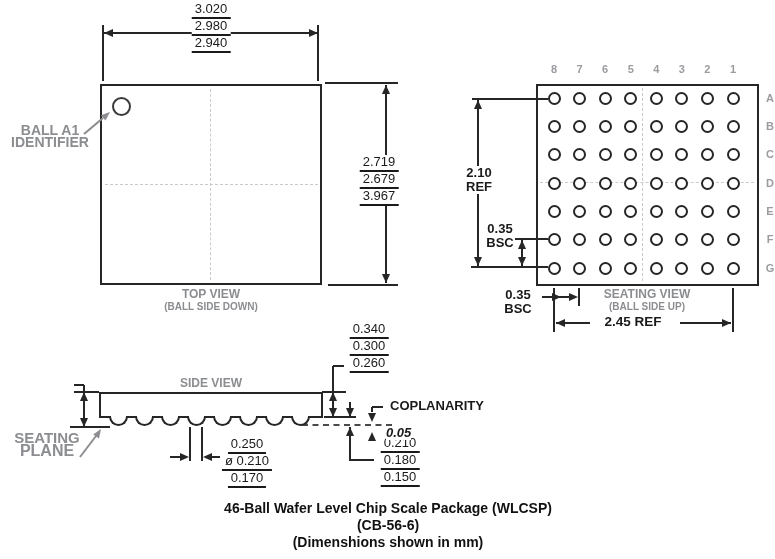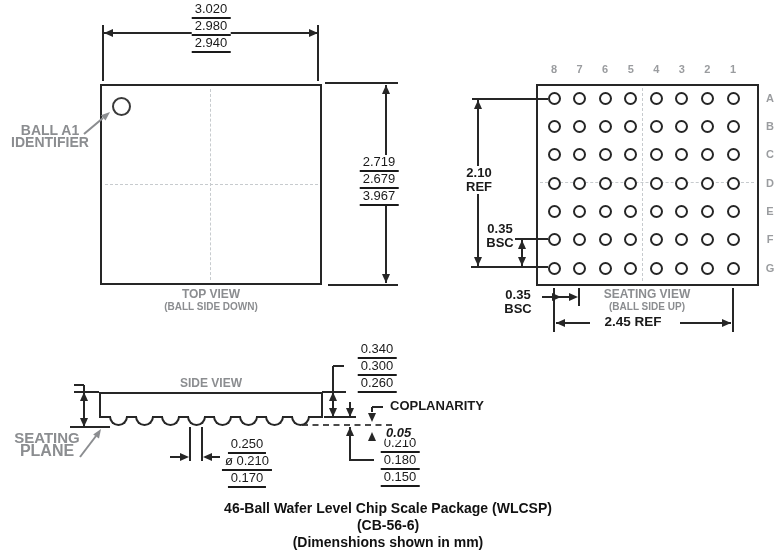--- a/index.html
+++ b/index.html
@@ -234,7 +234,7 @@
   </div>
 
   <div class="hline" style="left:322px;top:391px;width:24px;"></div>
-  <div class="stack" style="left:369px;top:342px;margin-left:8px;">
+  <div class="stack" style="left:369px;top:322px;">
     <span class="v">0.340</span>
     <span class="v">0.300</span>
     <span class="v">0.260</span>

